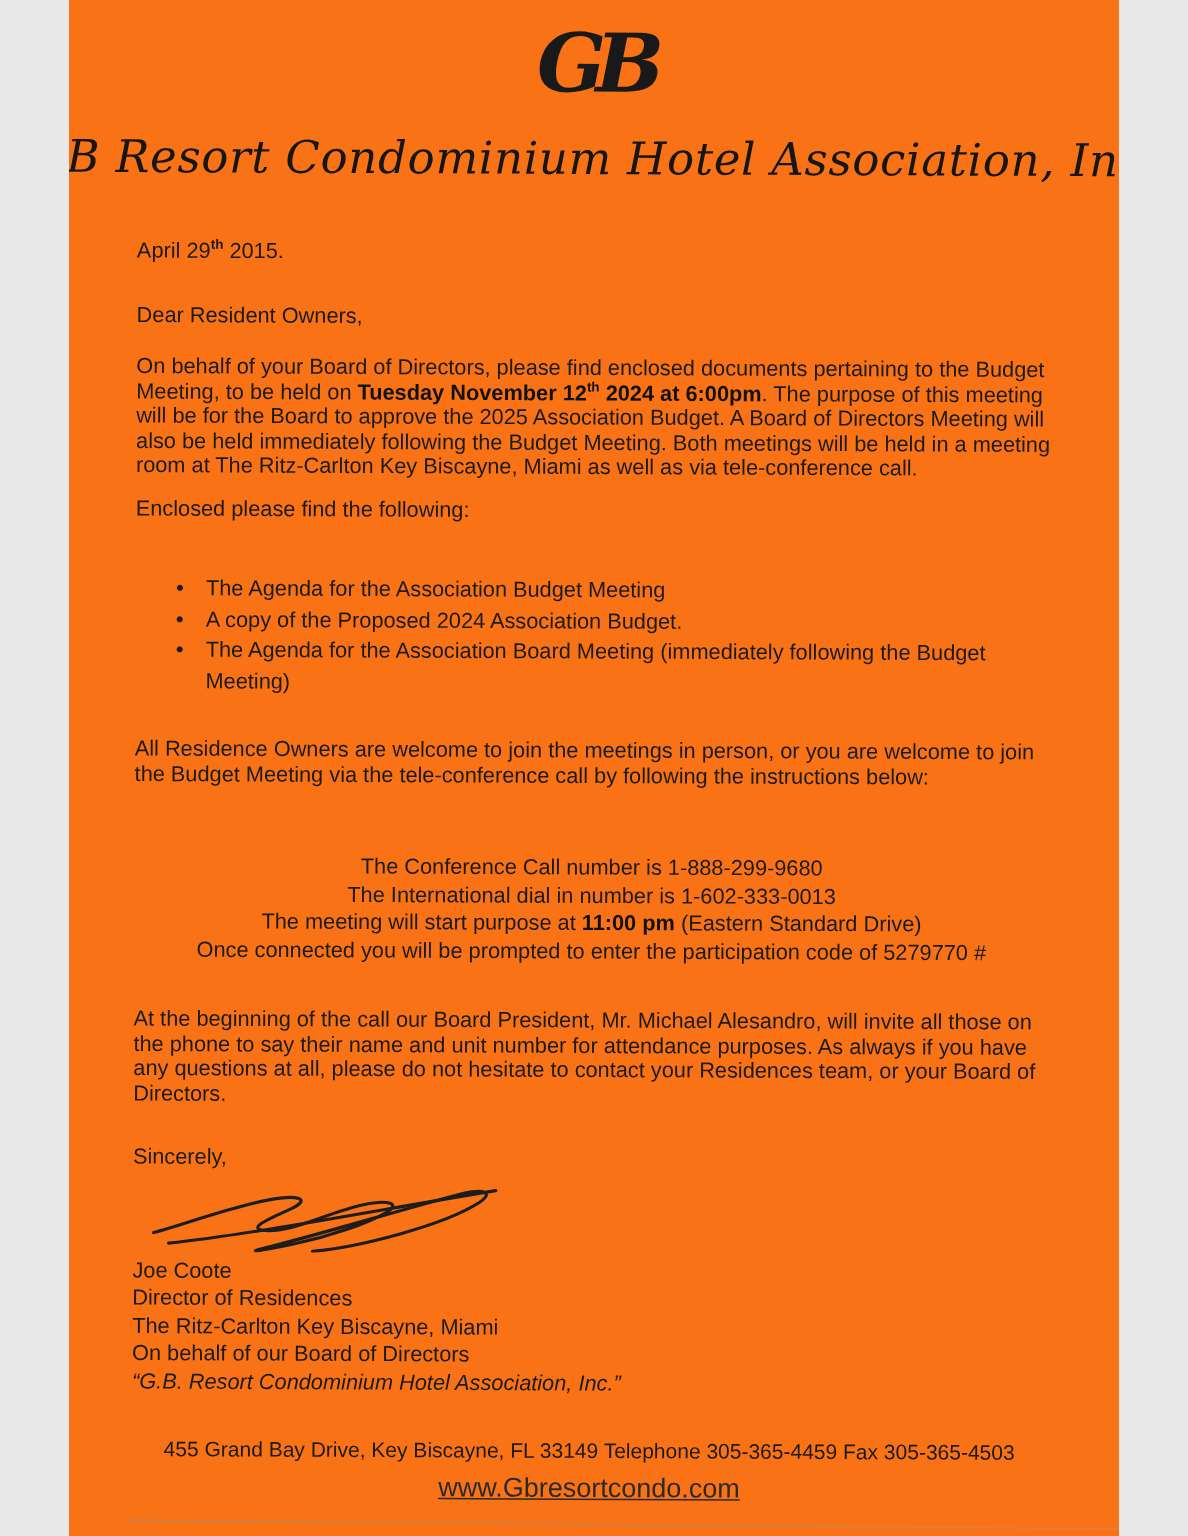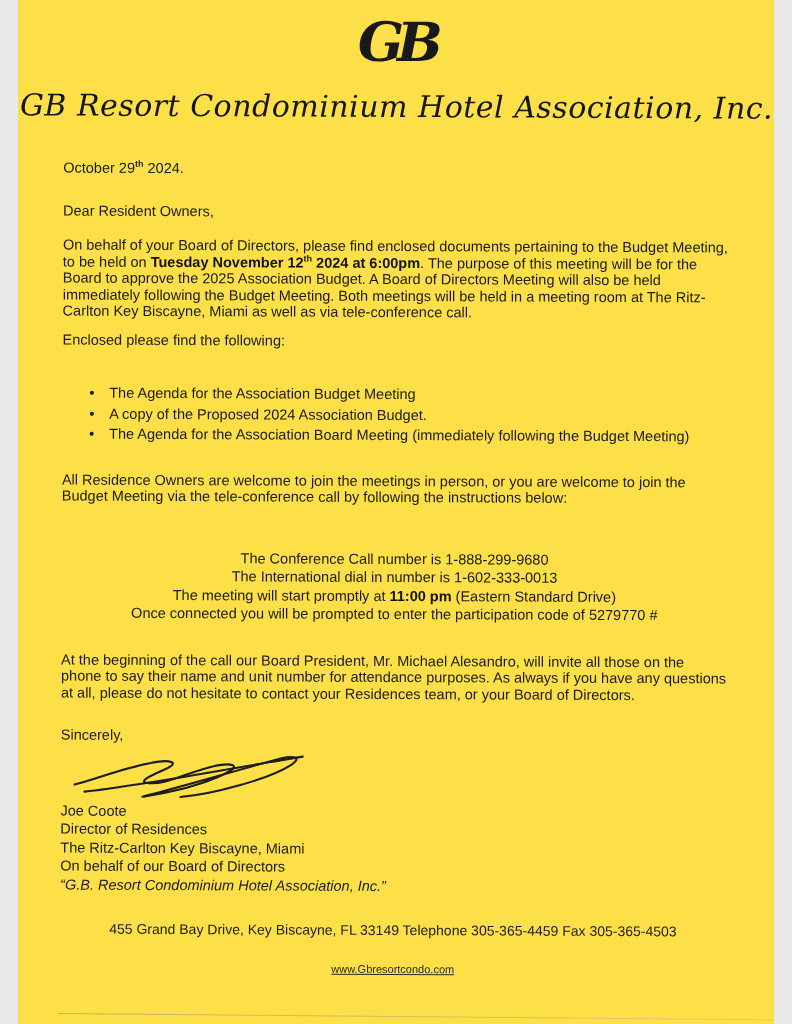--- a/index.html
+++ b/index.html
@@ -6,10 +6,10 @@
   body { background: #e8e8e8; }
   .page {
     position: relative;
-    width: 756px;
+    width: 700px;
     height: 1024px;
     margin: 0 auto;
-    background: #fde047;
+    background: #f97316;
     overflow: hidden;
     font-family: "Liberation Sans", sans-serif;
     color: #1b1b1b;

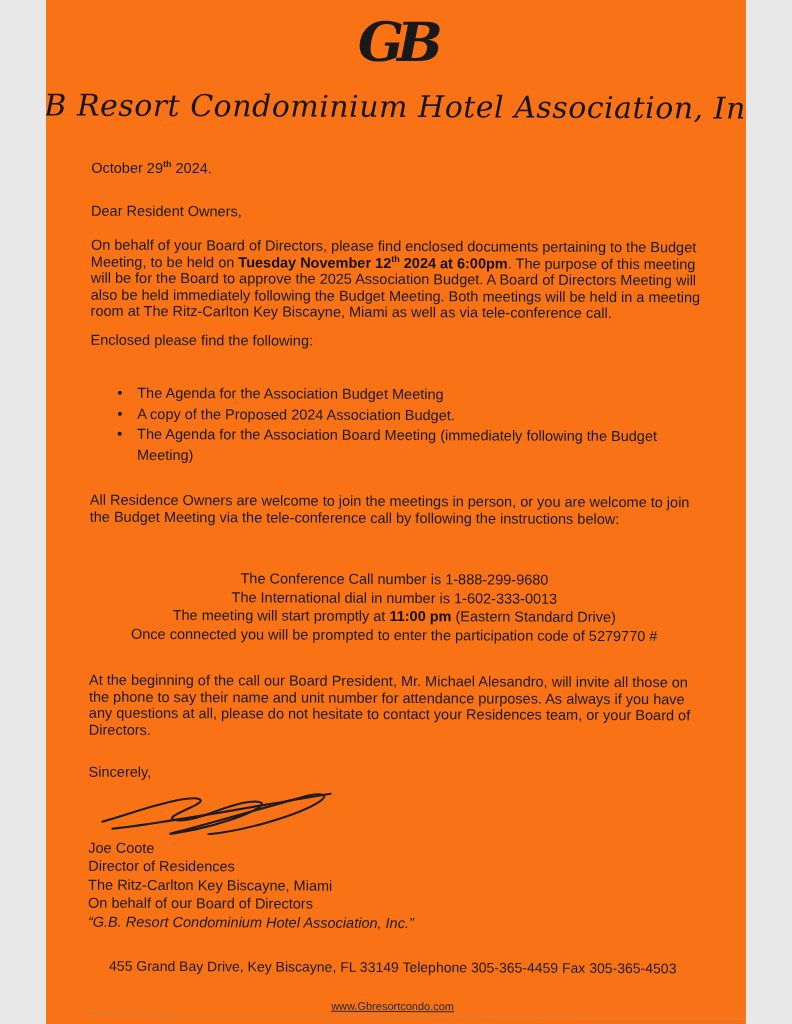--- a/index.html
+++ b/index.html
@@ -104,7 +104,7 @@
       <div class="title">GB Resort Condominium Hotel Association, Inc.</div>
     </div>
 
-    <p class="date"><span>October 29</span><sup>th</sup><span> 2024.</span></p>
+    <p class="date"><span>April 29</span><sup>th</sup><span> 2024.</span></p>
 
     <p class="salutation">Dear Resident Owners,</p>
 

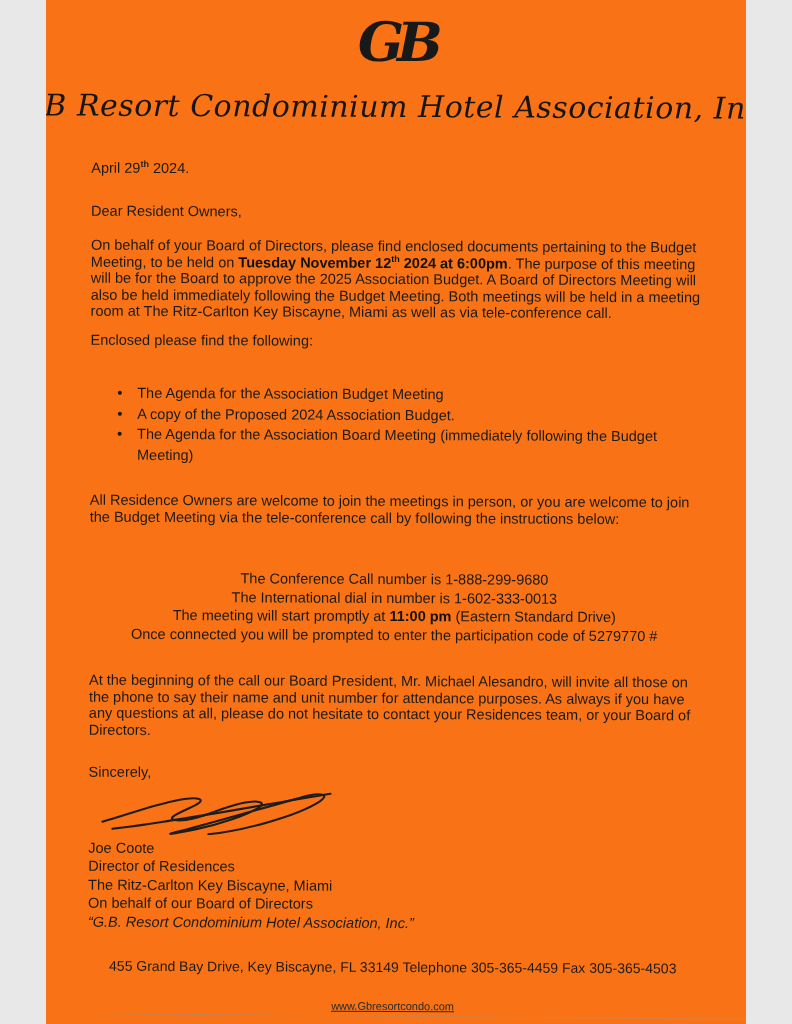--- a/index.html
+++ b/index.html
@@ -104,7 +104,7 @@
       <div class="title">GB Resort Condominium Hotel Association, Inc.</div>
     </div>
 
-    <p class="date"><span>April 29</span><sup>th</sup><span> 2024.</span></p>
+    <p class="date"><span>April 29</span><sup>th</sup><span> 2015.</span></p>
 
     <p class="salutation">Dear Resident Owners,</p>
 

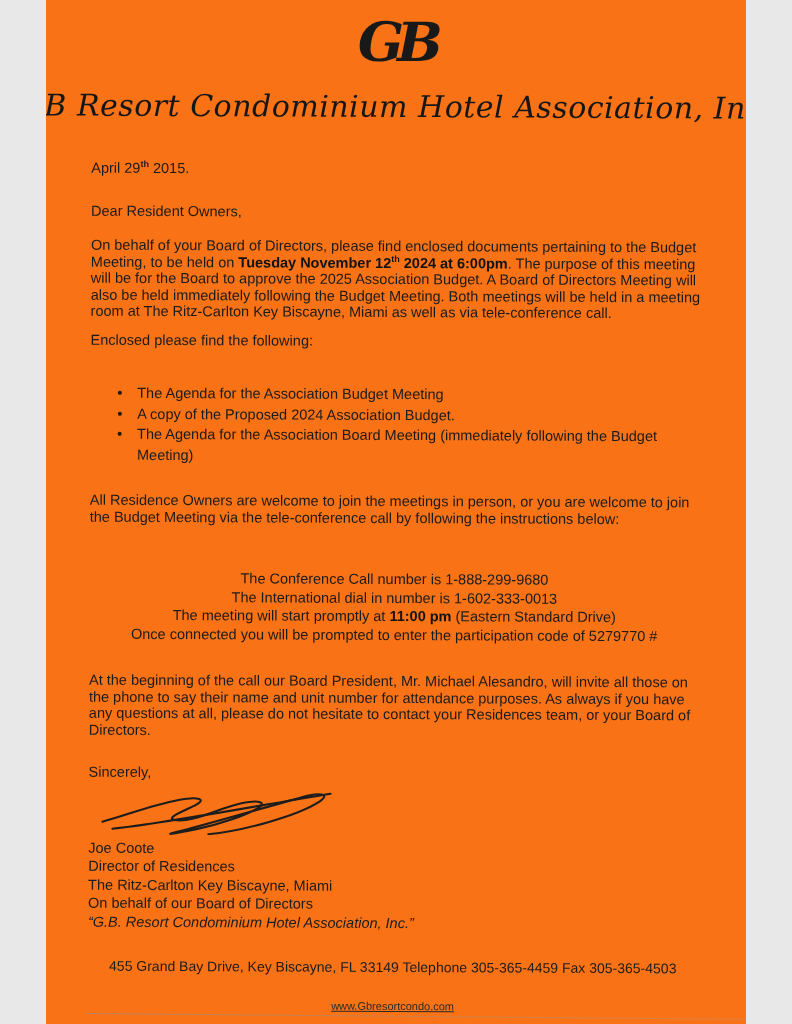--- a/index.html
+++ b/index.html
@@ -123,7 +123,7 @@
     <div class="conference">
       <div class="line">The Conference Call number is 1-888-299-9680</div>
       <div class="line">The International dial in number is 1-602-333-0013</div>
-      <div class="line"><span>The meeting will start promptly at </span><strong>11:00 pm</strong><span> (Eastern Standard Drive)</span></div>
+      <div class="line"><span>The meeting will start purpose at </span><strong>11:00 pm</strong><span> (Eastern Standard Drive)</span></div>
       <div class="line">Once connected you will be prompted to enter the participation code of 5279770 #</div>
     </div>
 

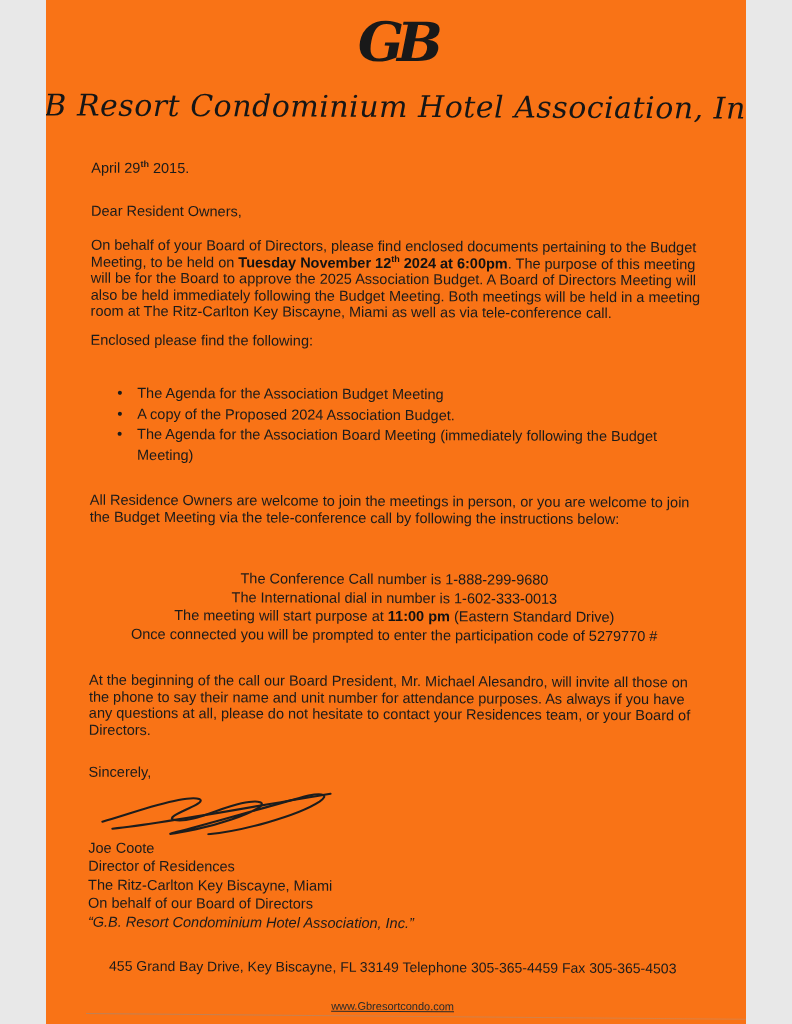--- a/index.html
+++ b/index.html
@@ -77,8 +77,8 @@
   .footer-address { font-size: 14px; line-height: 17px; }
   .footer-site {
     display: inline-block;
-    margin-top: 23px;
-    font-size: 11px;
+    margin-top: 9px;
+    font-size: 18px;
     line-height: 15px;
     text-decoration: underline;
     color: #2a2a2a;

